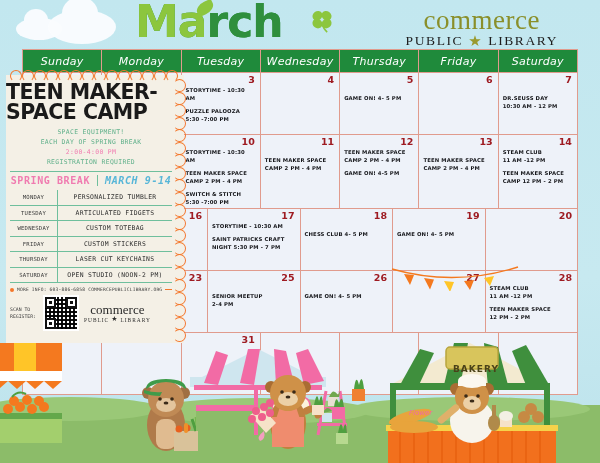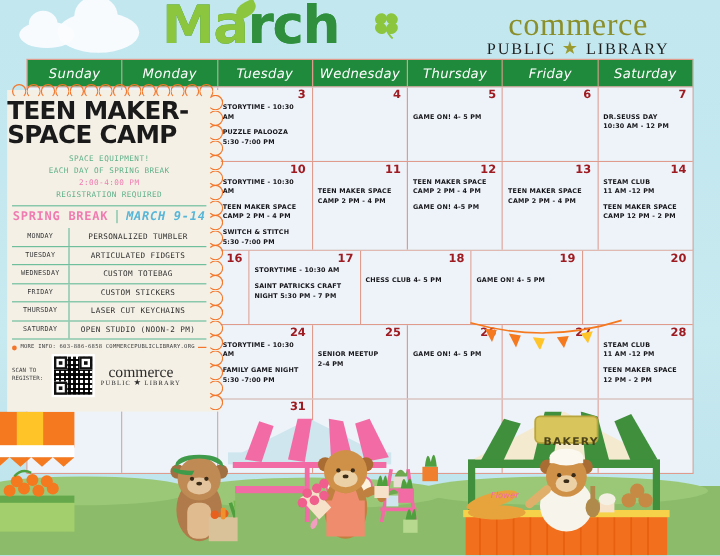--- a/index.html
+++ b/index.html
@@ -358,14 +358,6 @@
           </div>
           <div class="cell">
             <div class="daynum">23</div>
-          </div>
-          <div class="cell">
-            <div class="daynum">24</div>
-            <div class="events">
-              <div class="event" style="white-space: pre-line;">STORYTIME - 10:30 AM</div>
-              <div class="event" style="white-space: pre-line;">FAMILY GAME NIGHT
-5:30 -7:00 PM</div>
-            </div>
           </div>
           <div class="cell centered">
             <div class="daynum">25</div>

